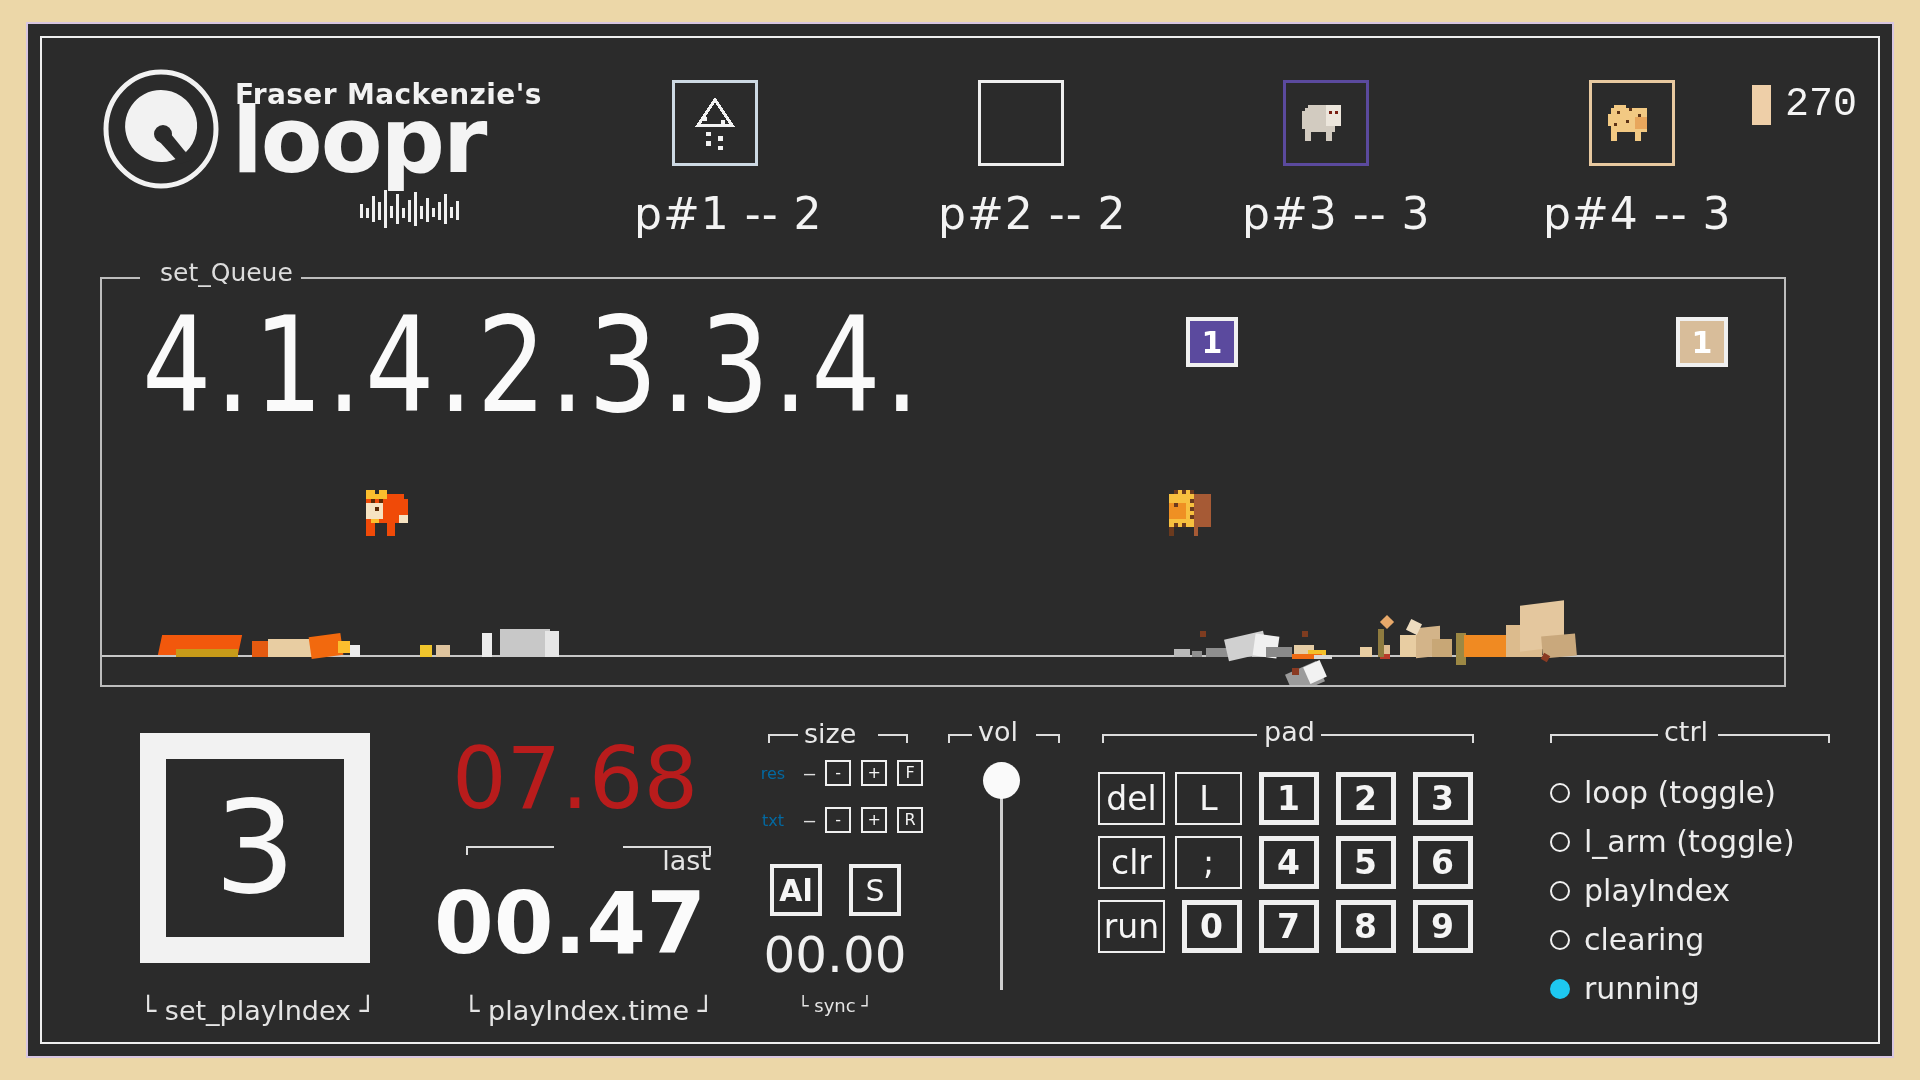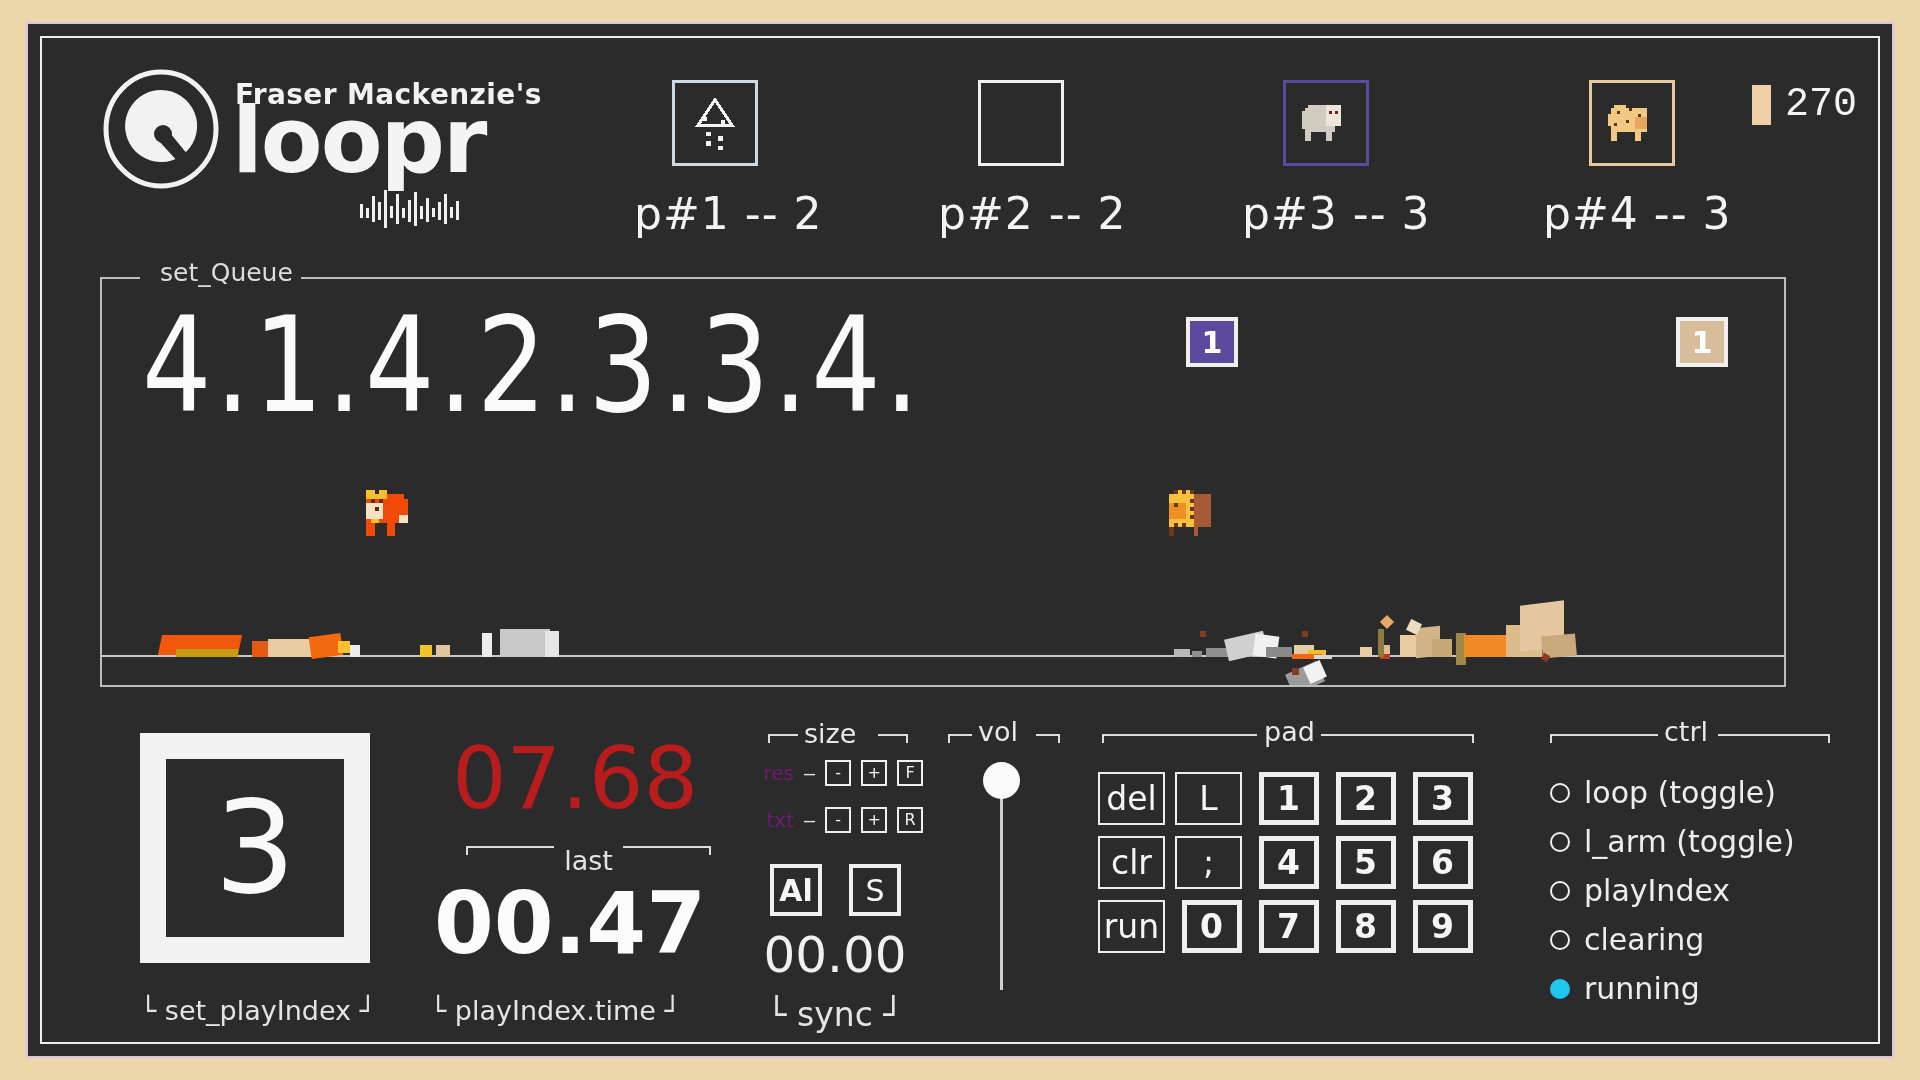--- a/index.html
+++ b/index.html
@@ -238,8 +238,8 @@
   }
   .sizerow-label {
     font-family: "DejaVu Sans", sans-serif;
-    font-size: 20px; color: #701a75;
-    width: 42px; text-align: right;
+    font-size: 16px; color: #0369a1;
+    width: 42px; text-align: center;
   }
   .dash { color: #dedede; font-size: 20px; }
   .minibtn {

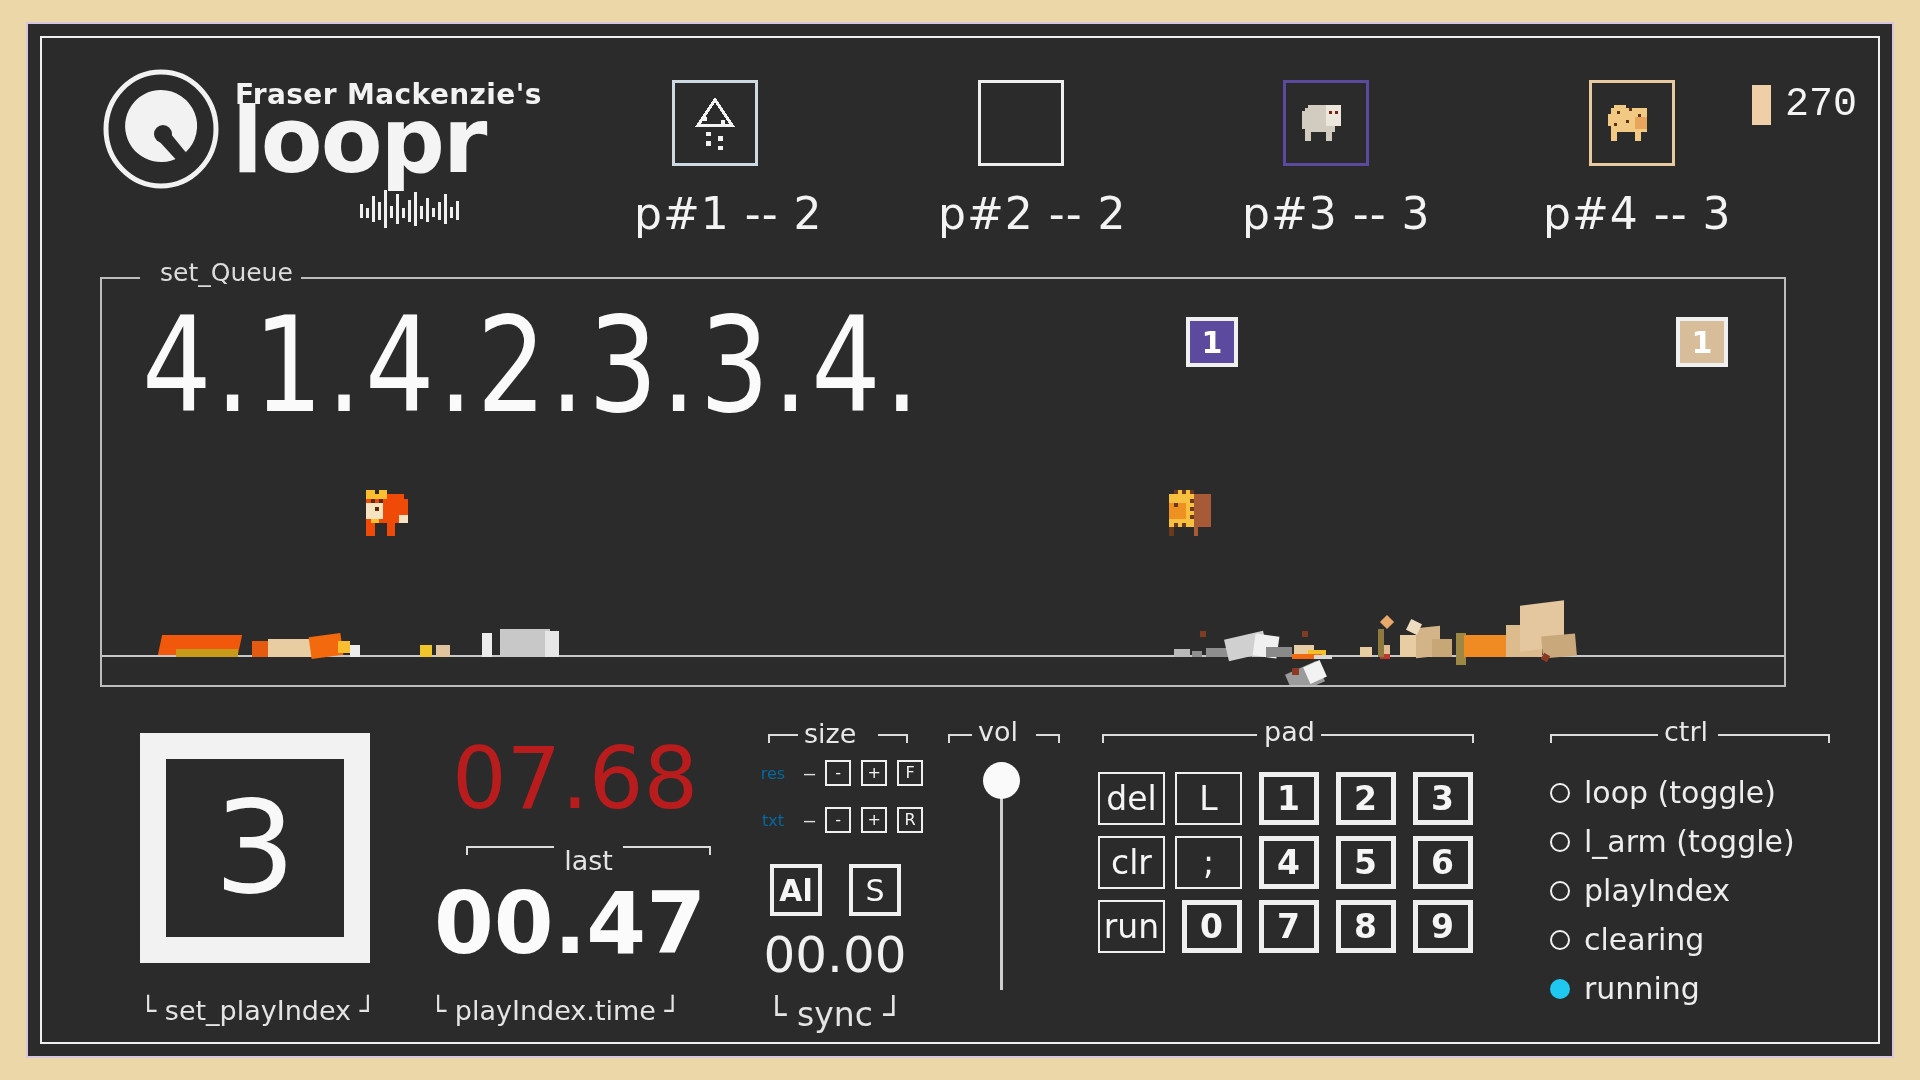--- a/index.html
+++ b/index.html
@@ -557,7 +557,7 @@
       <path d="M157 7 L244 7 L244 15"></path>
     </g>
   </svg>
-  <div class="bracket-label" style="left:466px; top:845px; width:245px; text-align:center; font-size:27px;">last</div>
+  <div class="bracket-label" style="left:466px; top:845px; width:245px; text-align:right; font-size:27px;">last</div>
   <div id="pi-time-val">00.47</div>
   <div class="bracket-label" id="pi-time-caption">└ playIndex.time ┘</div>
 

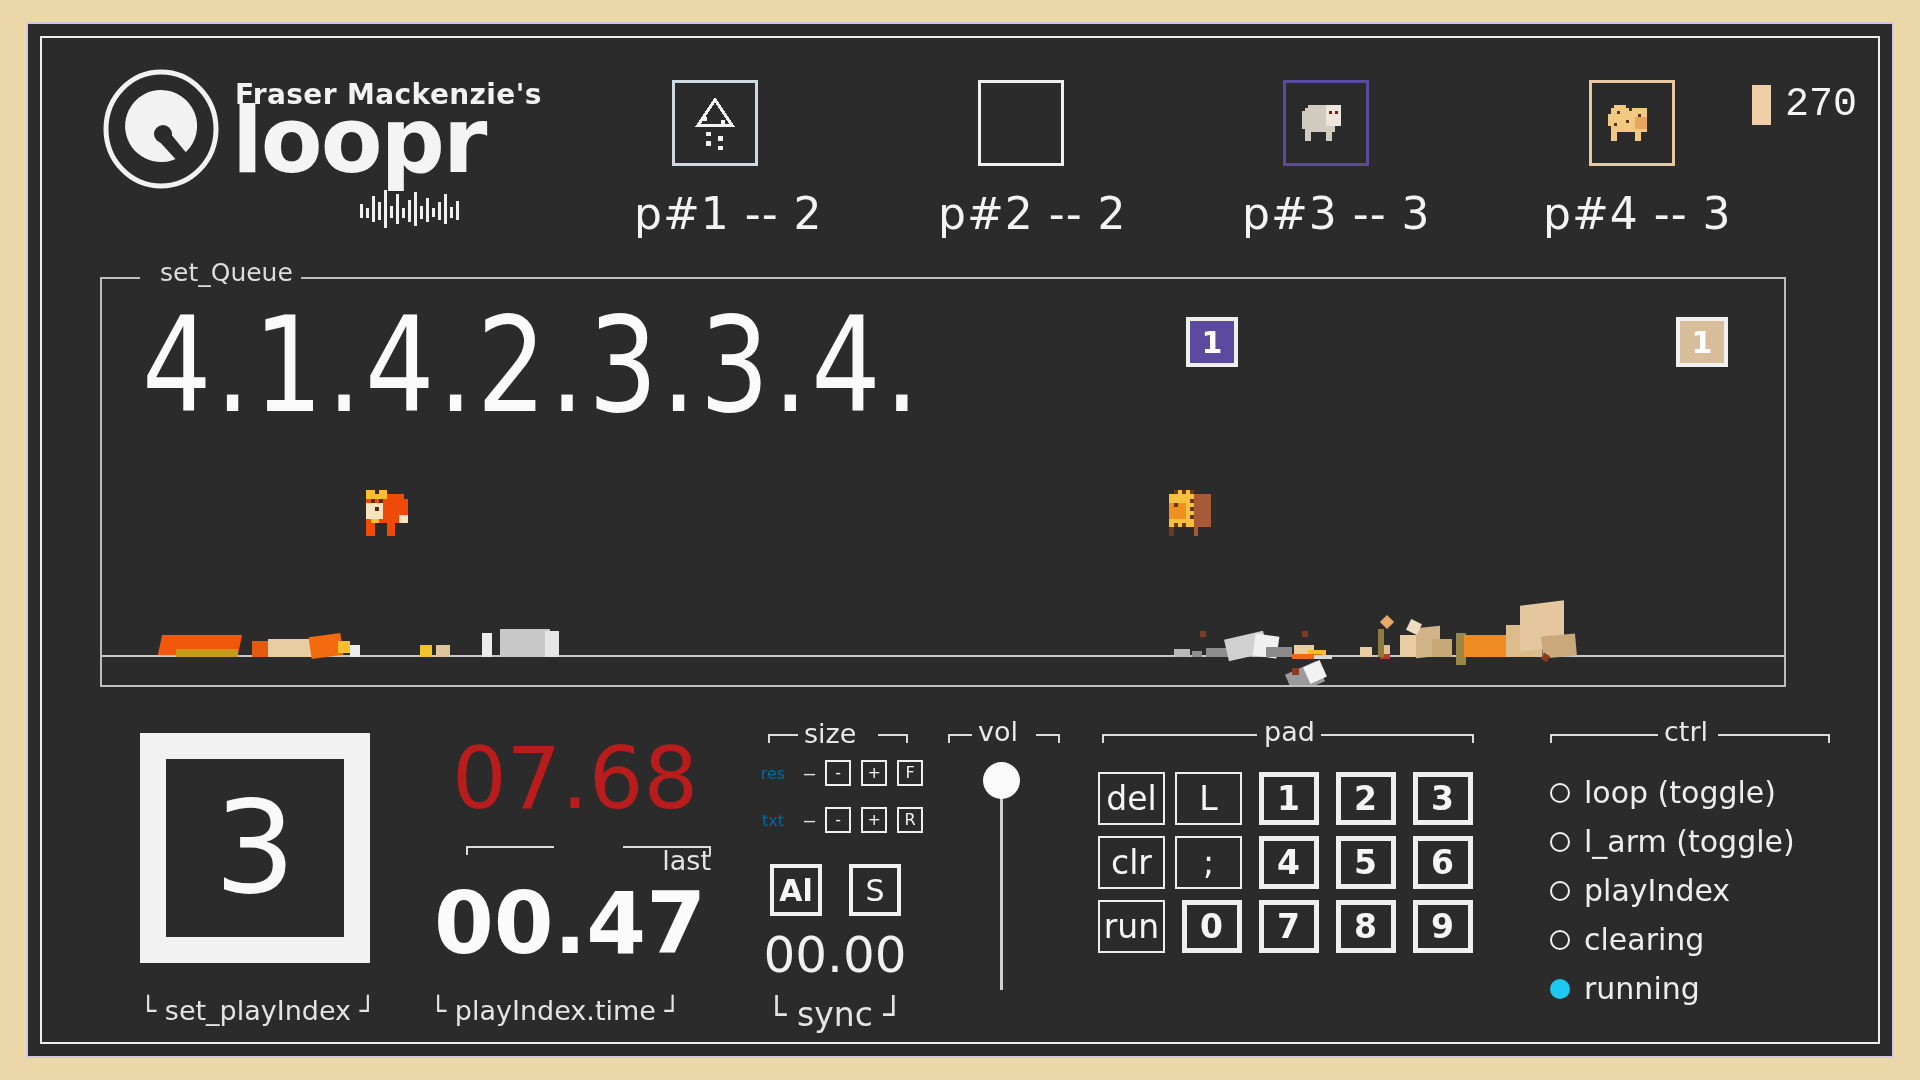--- a/index.html
+++ b/index.html
@@ -221,8 +221,8 @@
     line-height: 1;
   }
   #pi-time-caption {
-    left: 430px; top: 995px;
-    width: 300px; text-align: left;
+    left: 414px; top: 995px;
+    width: 300px; text-align: right;
     font-size: 27px;
   }
   .grp-title {

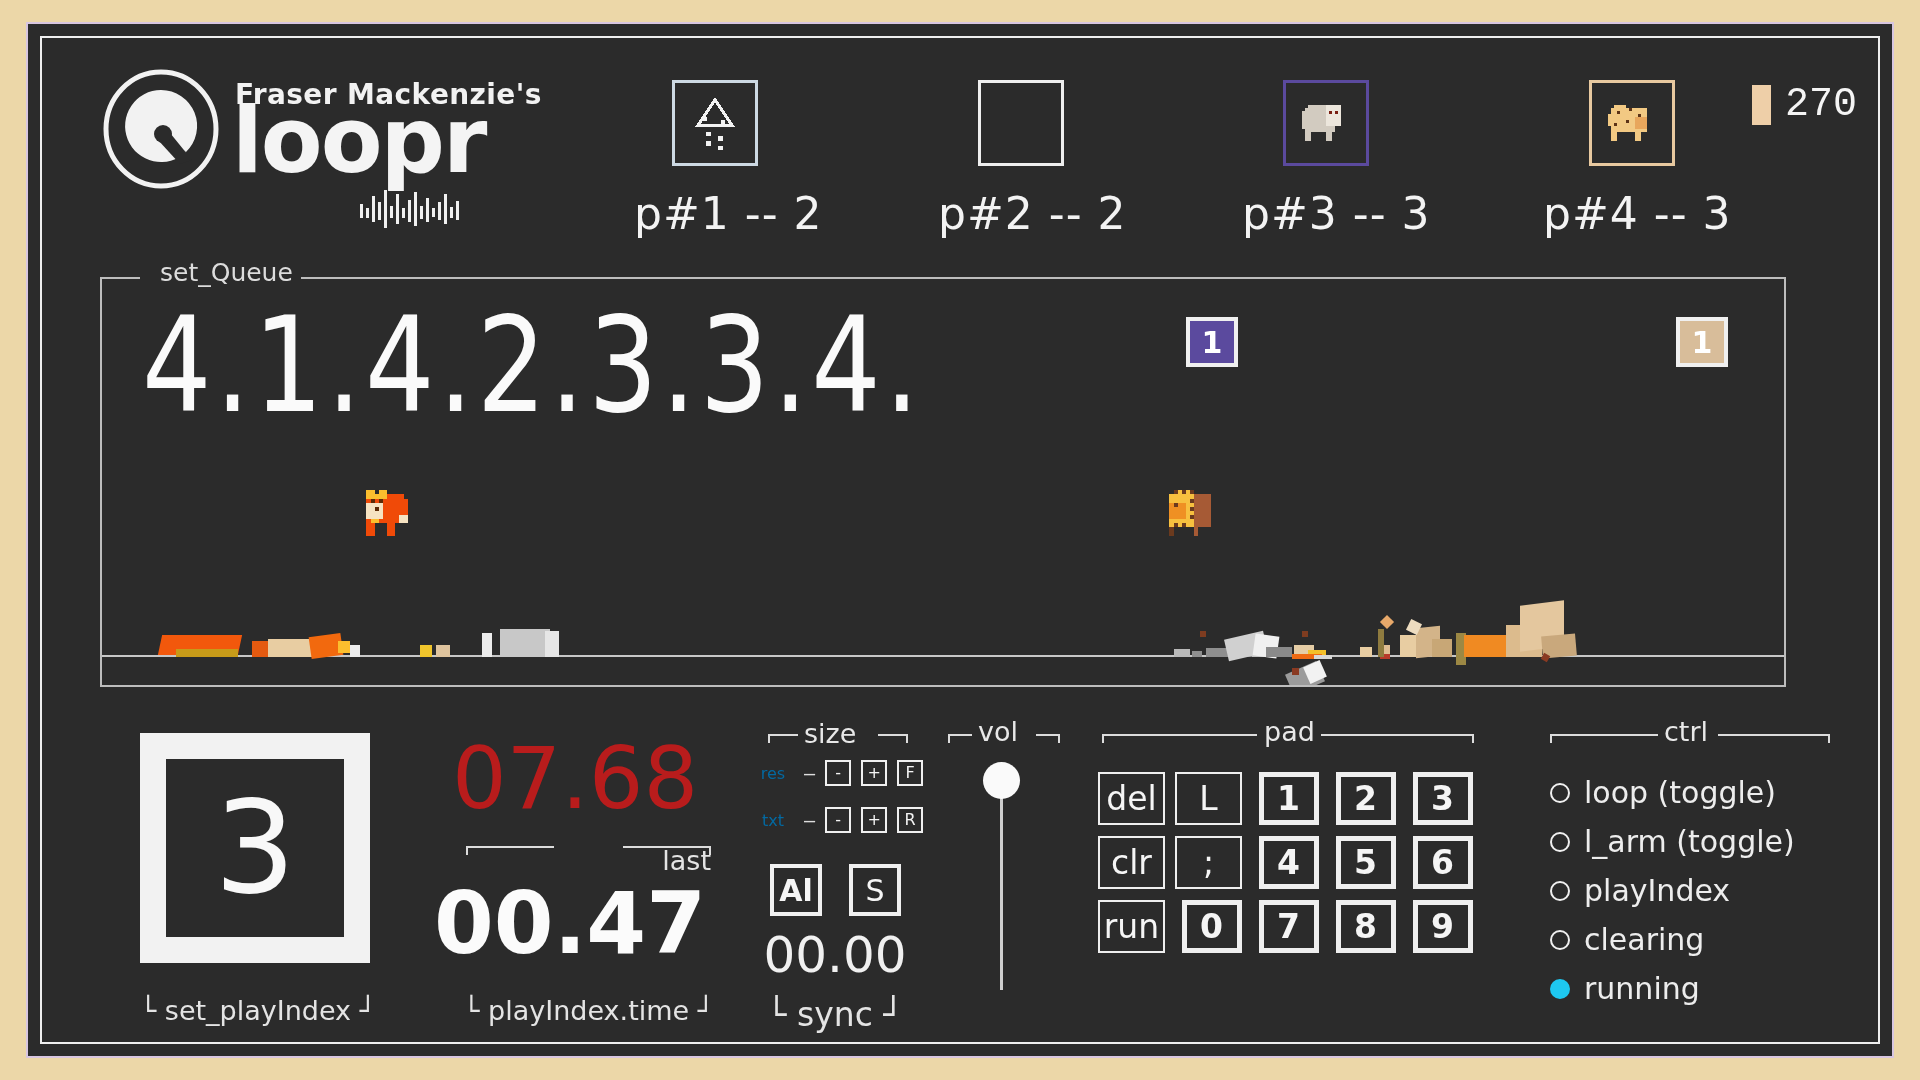--- a/index.html
+++ b/index.html
@@ -266,7 +266,7 @@
     font-size: 50px; color: #f0f0f0;
     line-height: 1;
   }
-  #sync-caption { left: 755px; top: 995px; width: 160px; text-align: center; font-size: 33px; }
+  #sync-caption { left: 755px; top: 995px; width: 160px; text-align: center; font-size: 18px; }
   #vol-track {
     position: absolute;
     left: 1000px; top: 765px;

